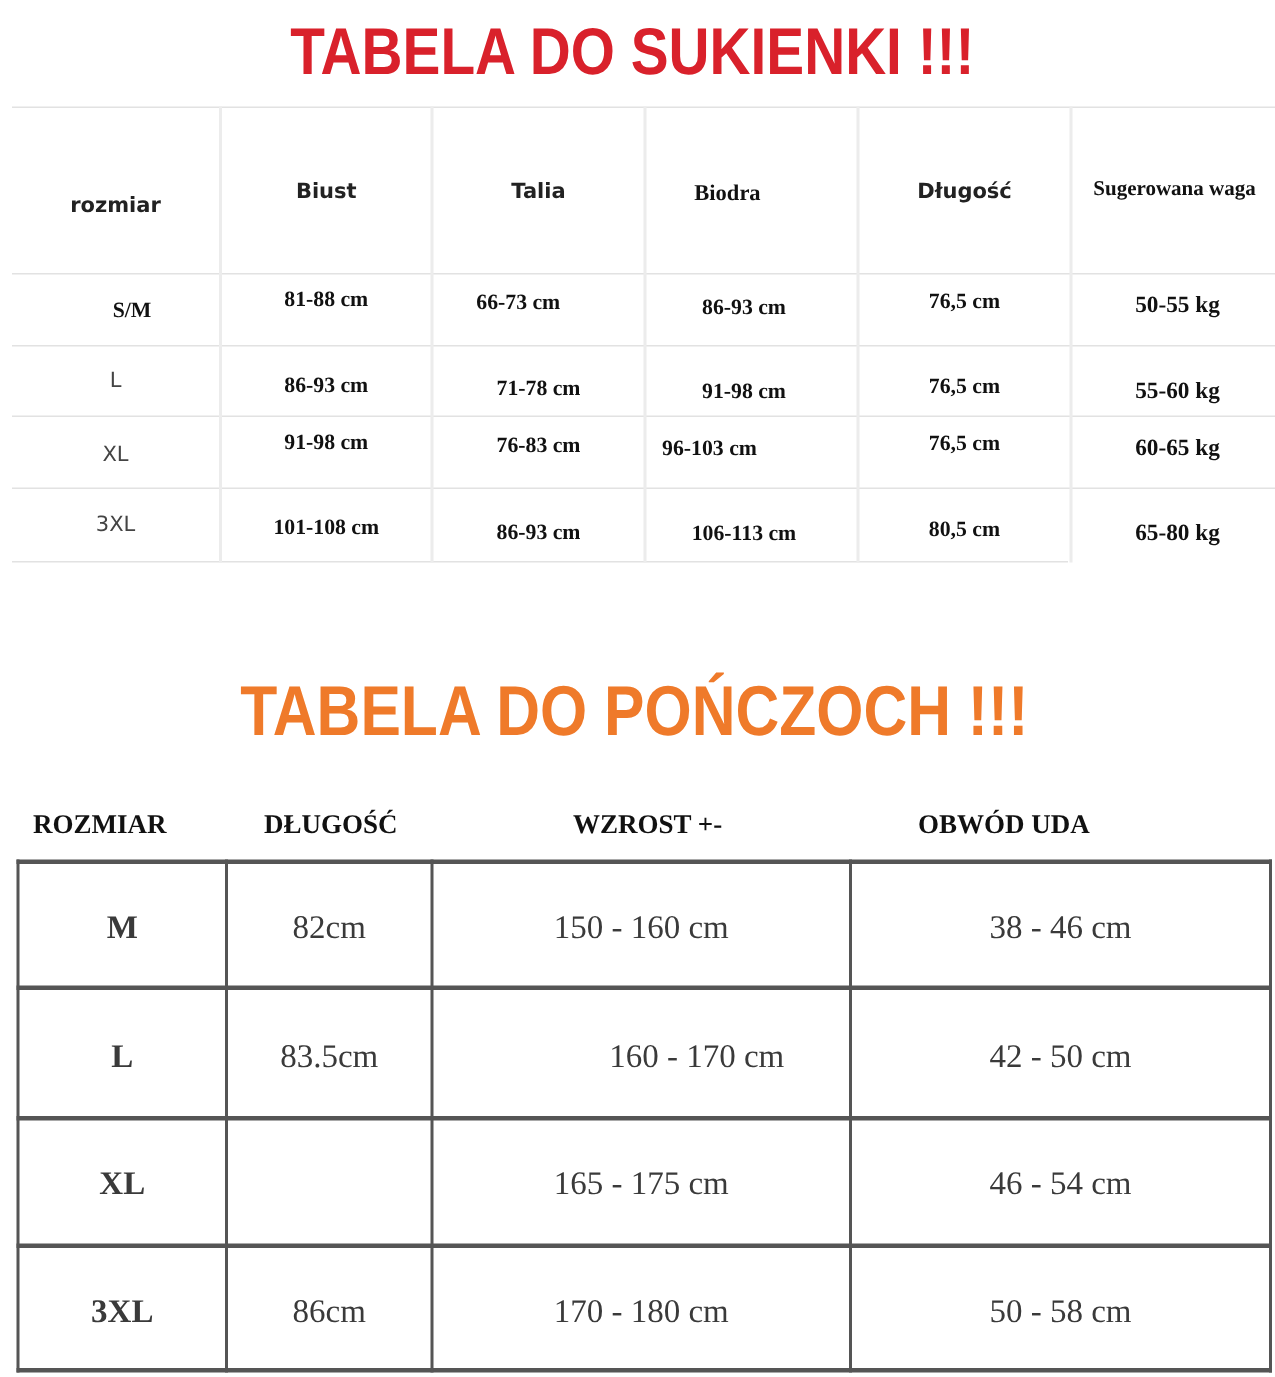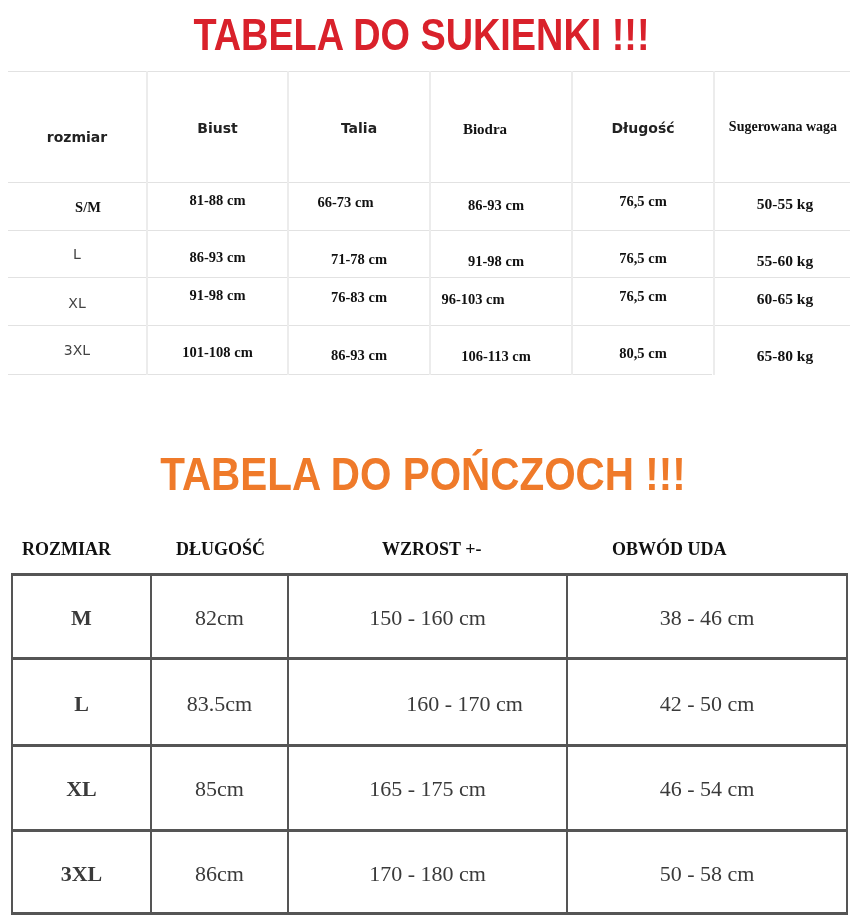--- a/index.html
+++ b/index.html
@@ -117,7 +117,6 @@
   <div class="stock-cell" style="left:557px; width:278px; top:118px;">42 - 50 cm</div>
 
   <div class="stock-cell stock-size" style="left:2px; width:137px; top:203px;">XL</div>
-  <div class="stock-cell" style="left:141px; width:135px; top:203px;">85cm</div>
   <div class="stock-cell" style="left:278px; width:277px; top:203px;">165 - 175 cm</div>
   <div class="stock-cell" style="left:557px; width:278px; top:203px;">46 - 54 cm</div>
 

